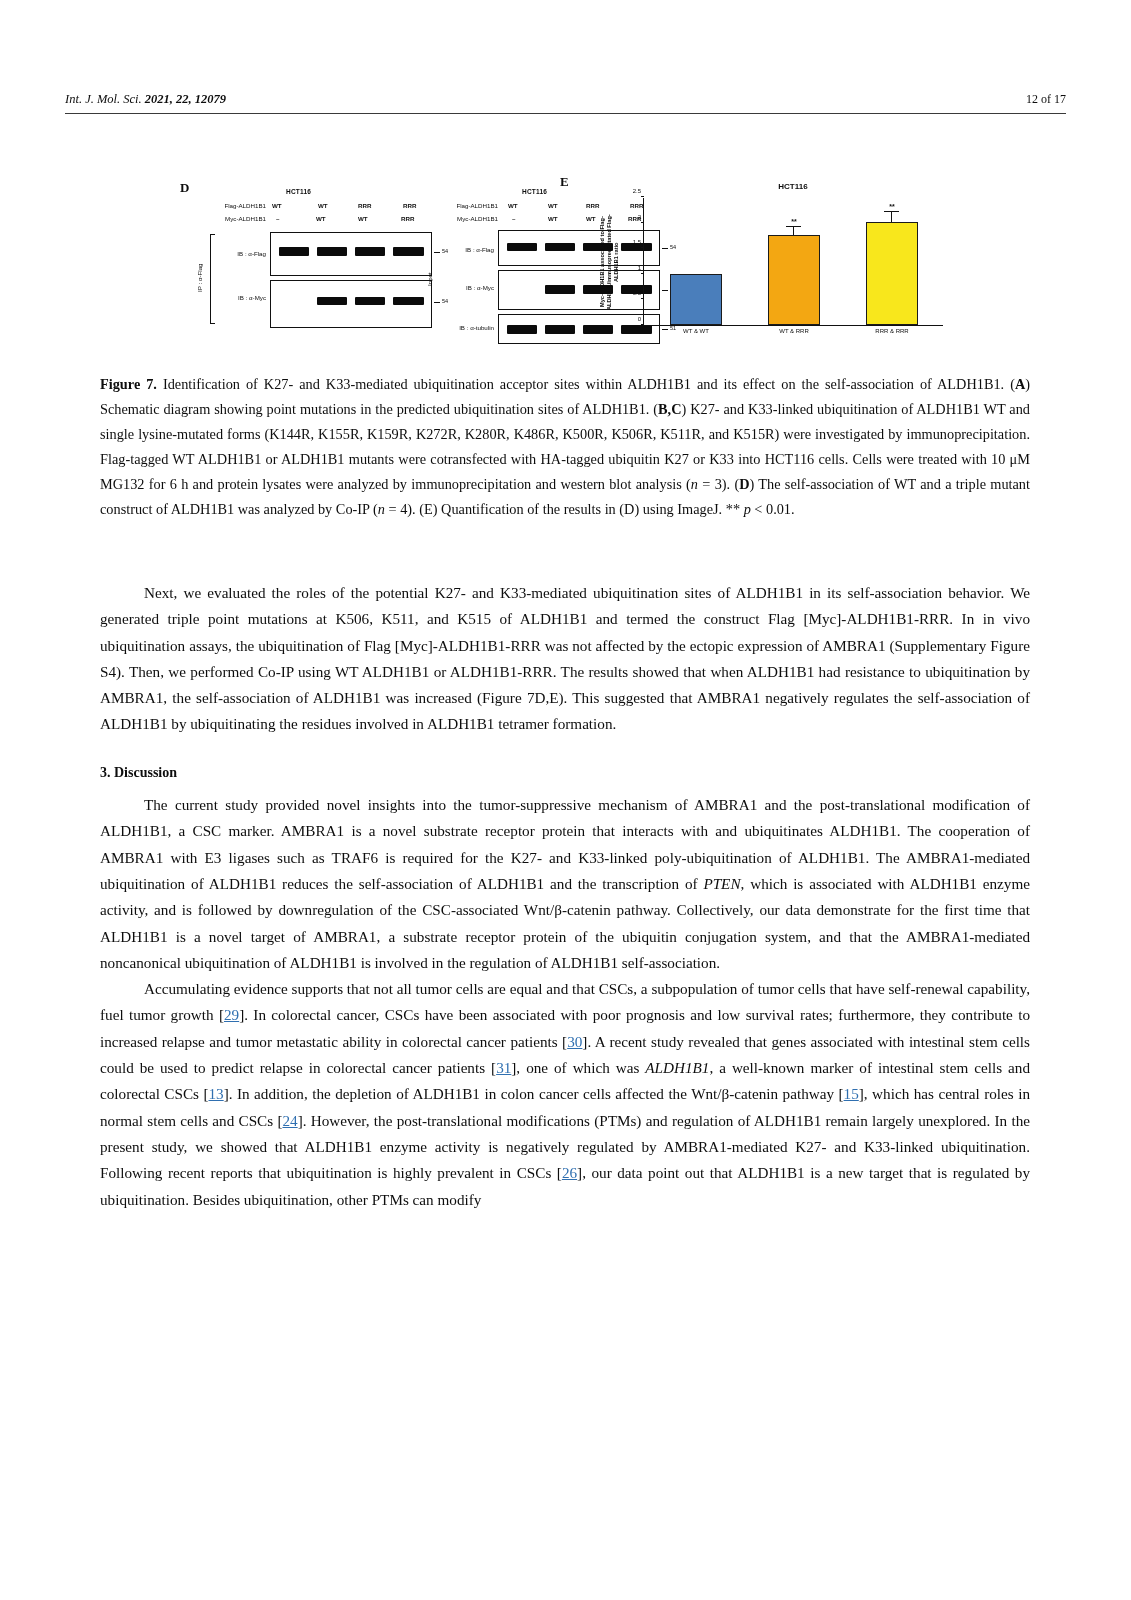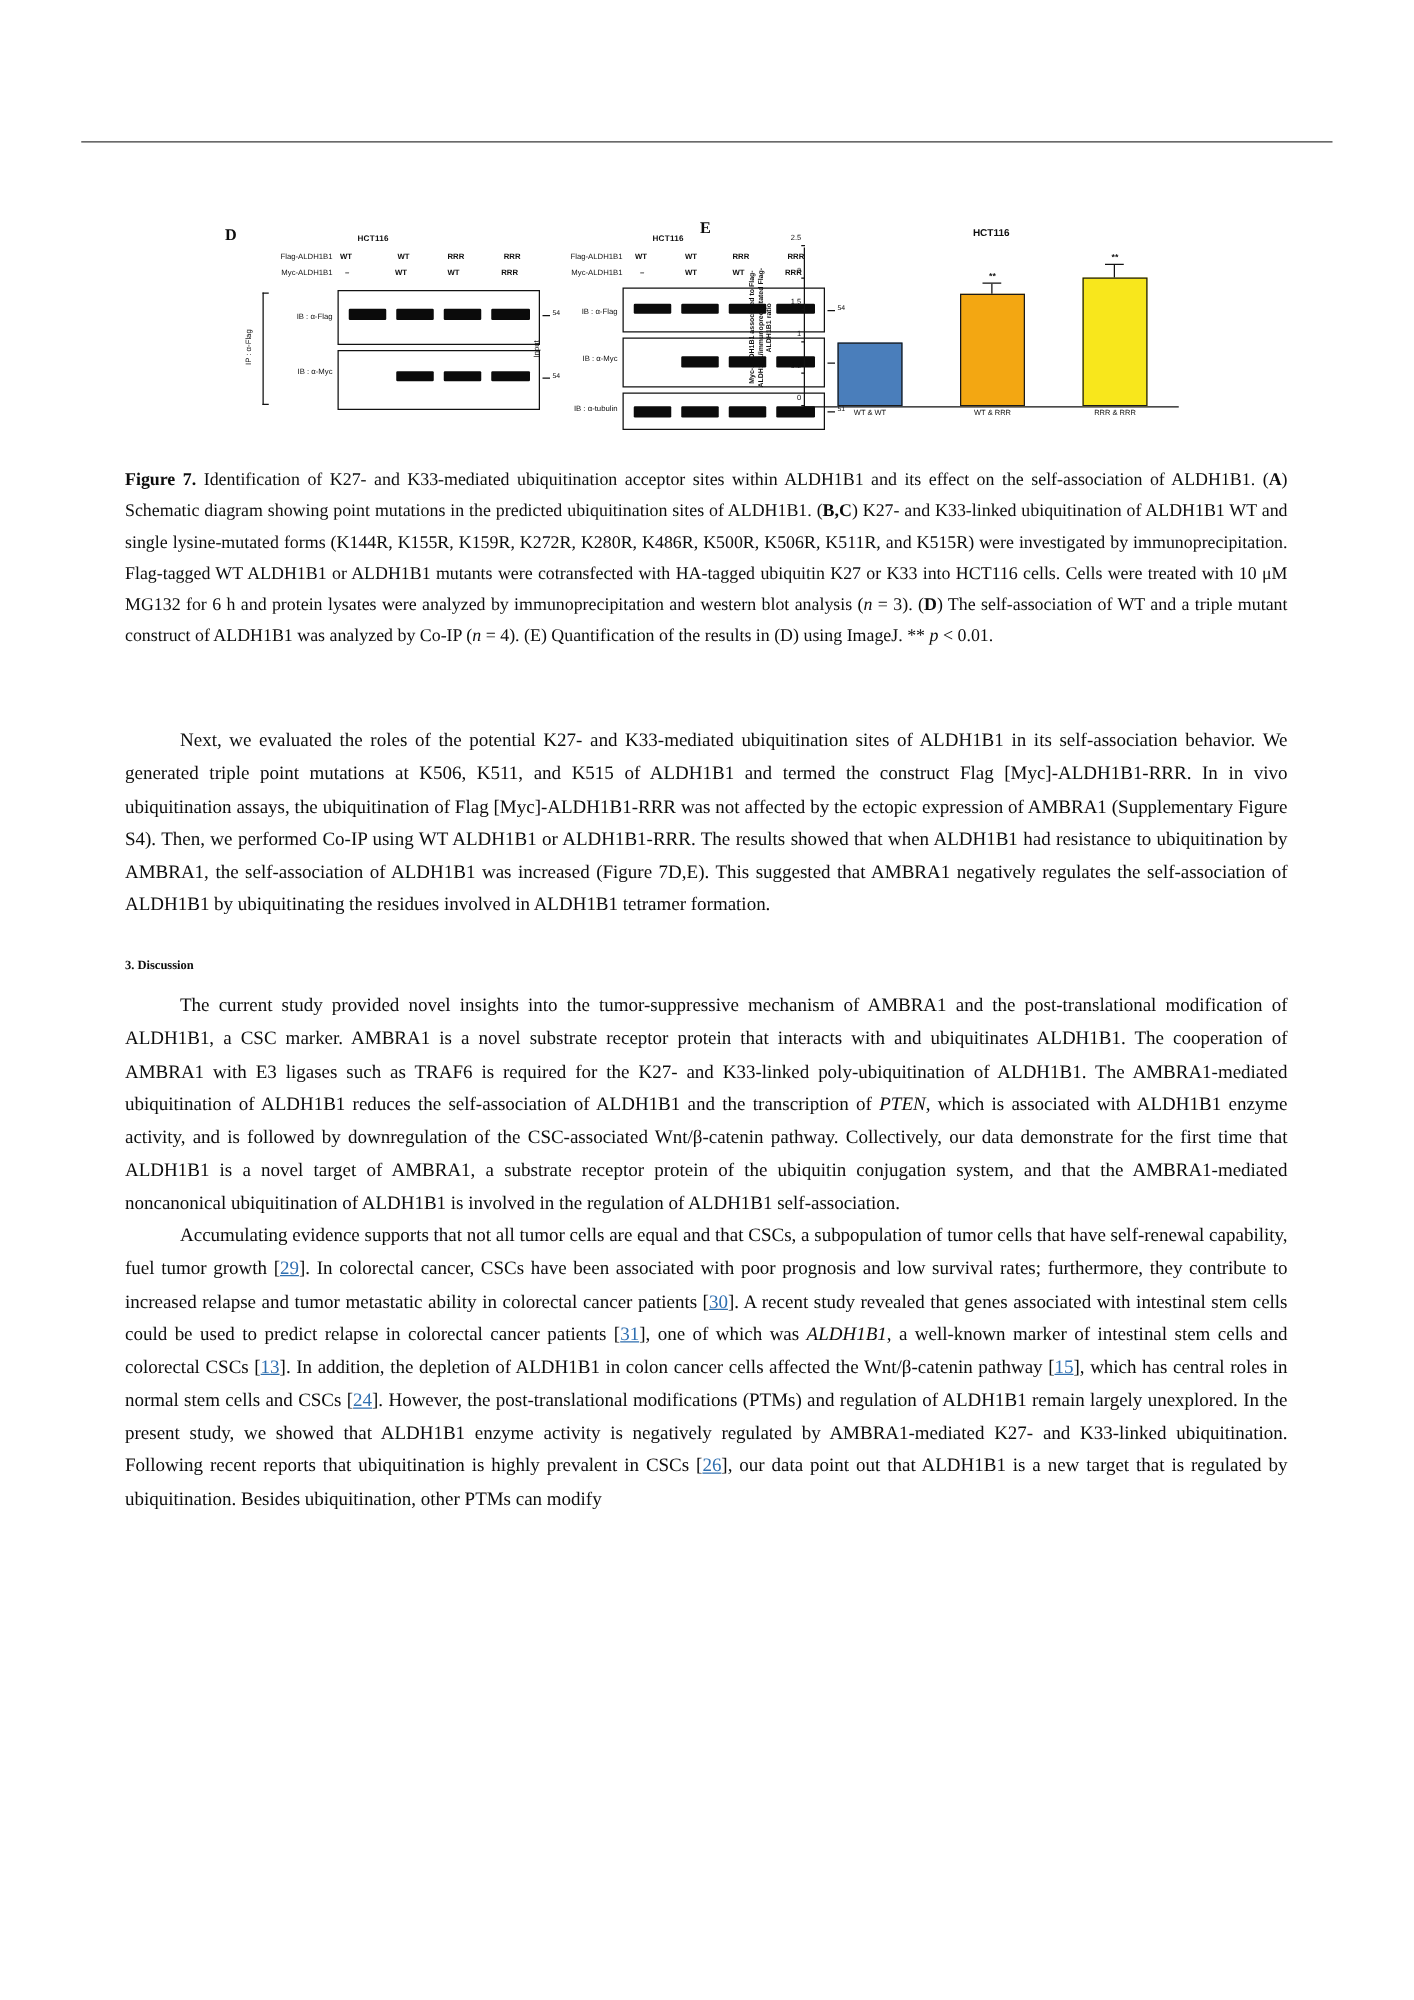--- a/index.html
+++ b/index.html
@@ -233,6 +233,13 @@
 
 <div class="page">
 
+  <div class="runhead">
+    <div class="left">
+      <span>Int. J. Mol. Sci.</span>
+      <b>2021, 22, 12079</b>
+    </div>
+    <div class="right">12 of 17</div>
+  </div>
   <div class="rule"></div>
 
   <div class="figure-wrap">

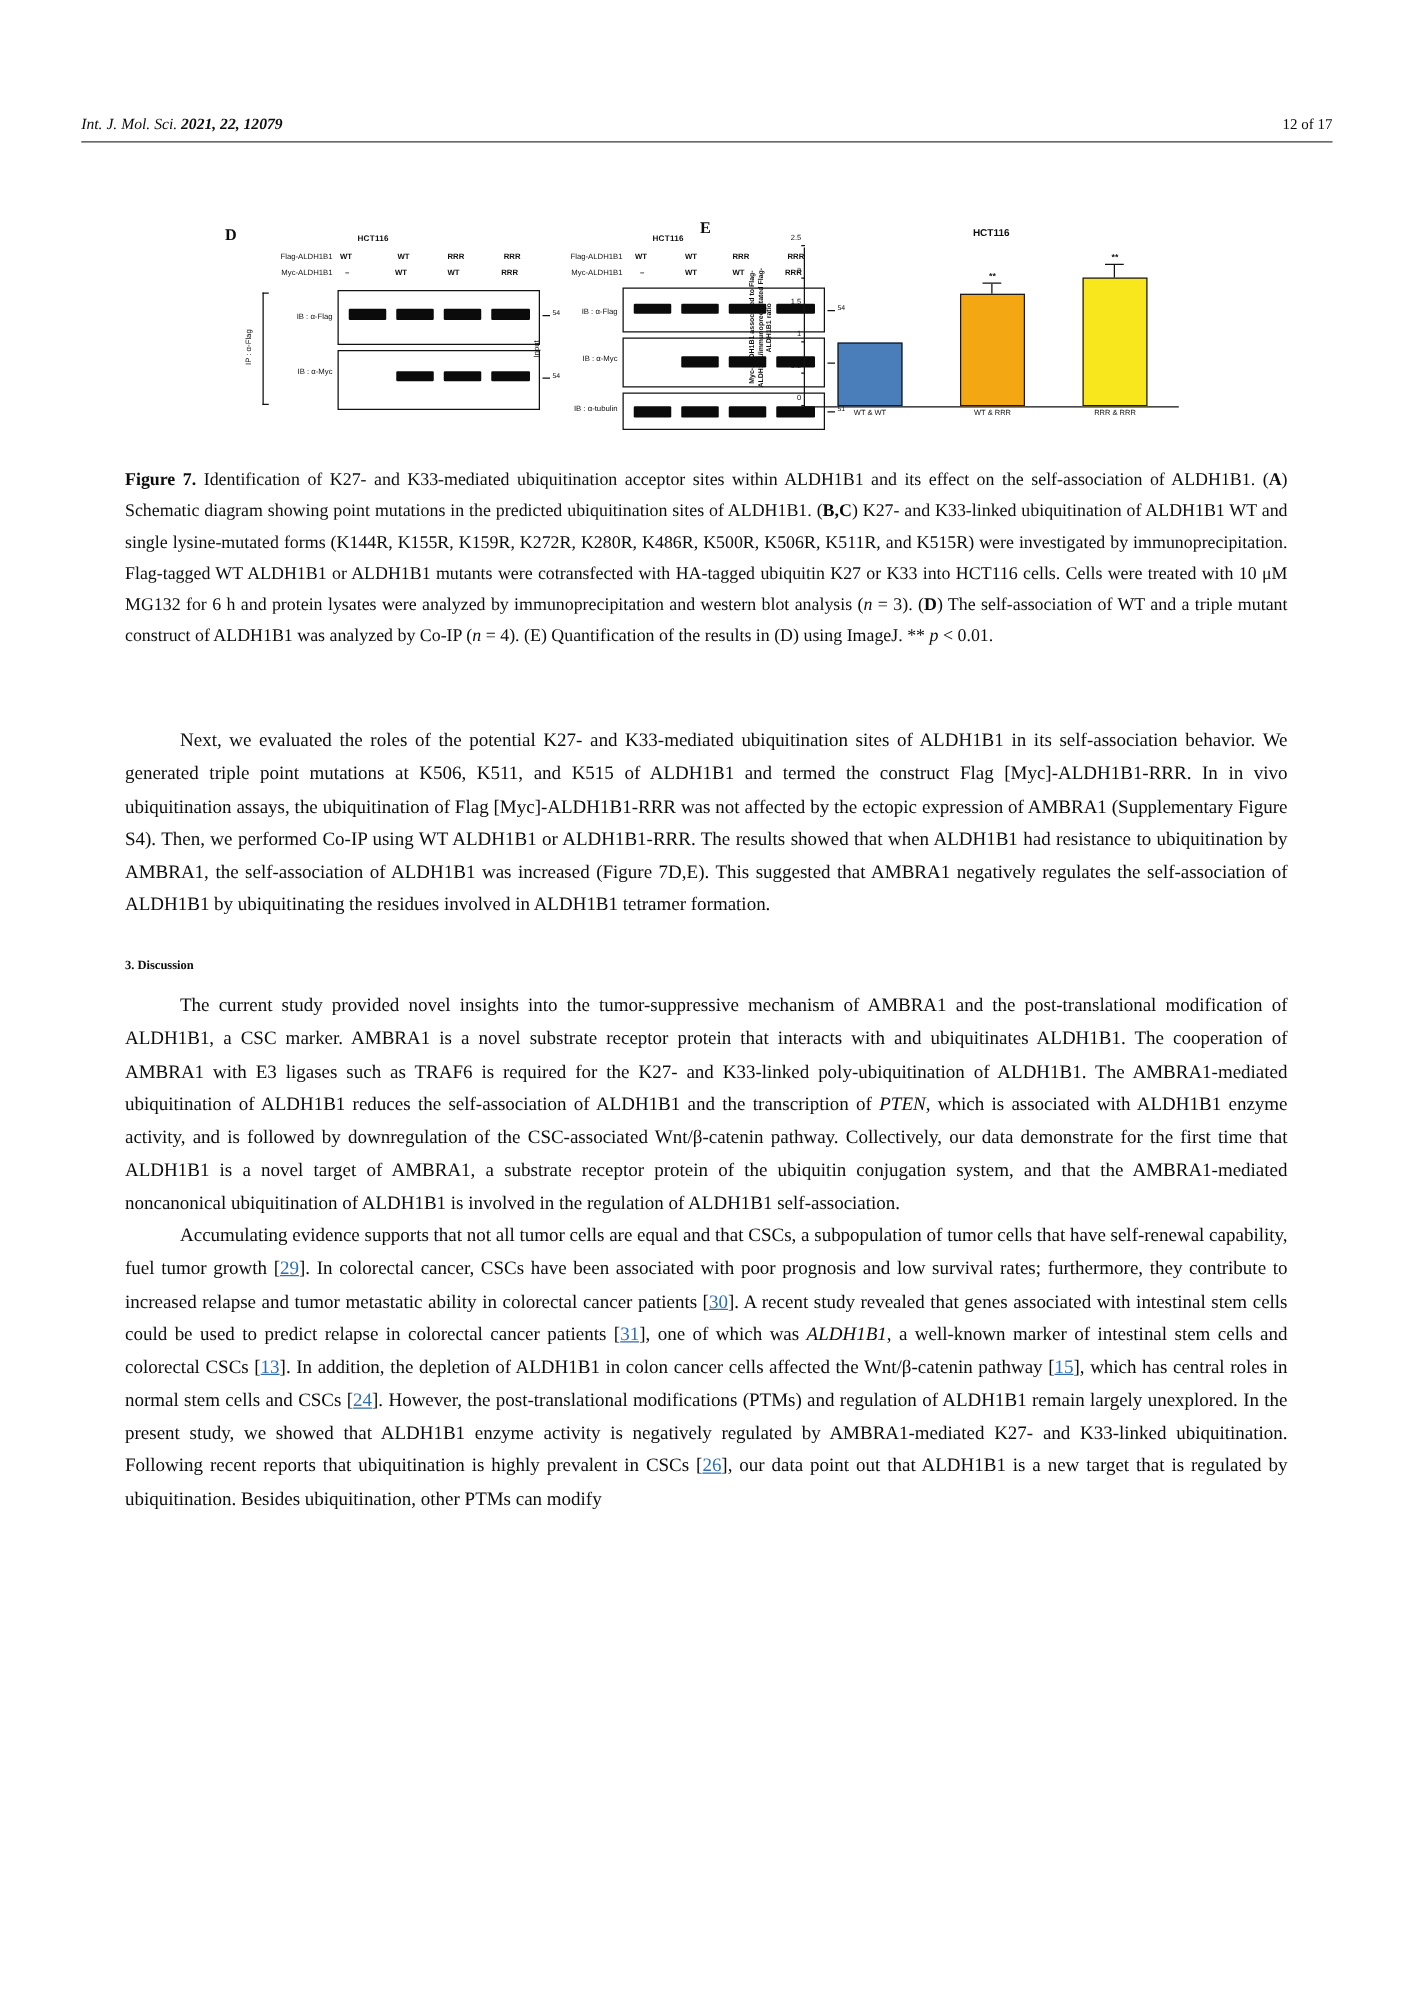--- a/index.html
+++ b/index.html
@@ -220,7 +220,7 @@
   }
   .body p { margin: 0; text-indent: 44px; }
   h2.sec {
-    font-size: 10px;
+    font-size: 14px;
     font-weight: bold;
     margin: 22px 0 6px 0;
     text-indent: 0;

